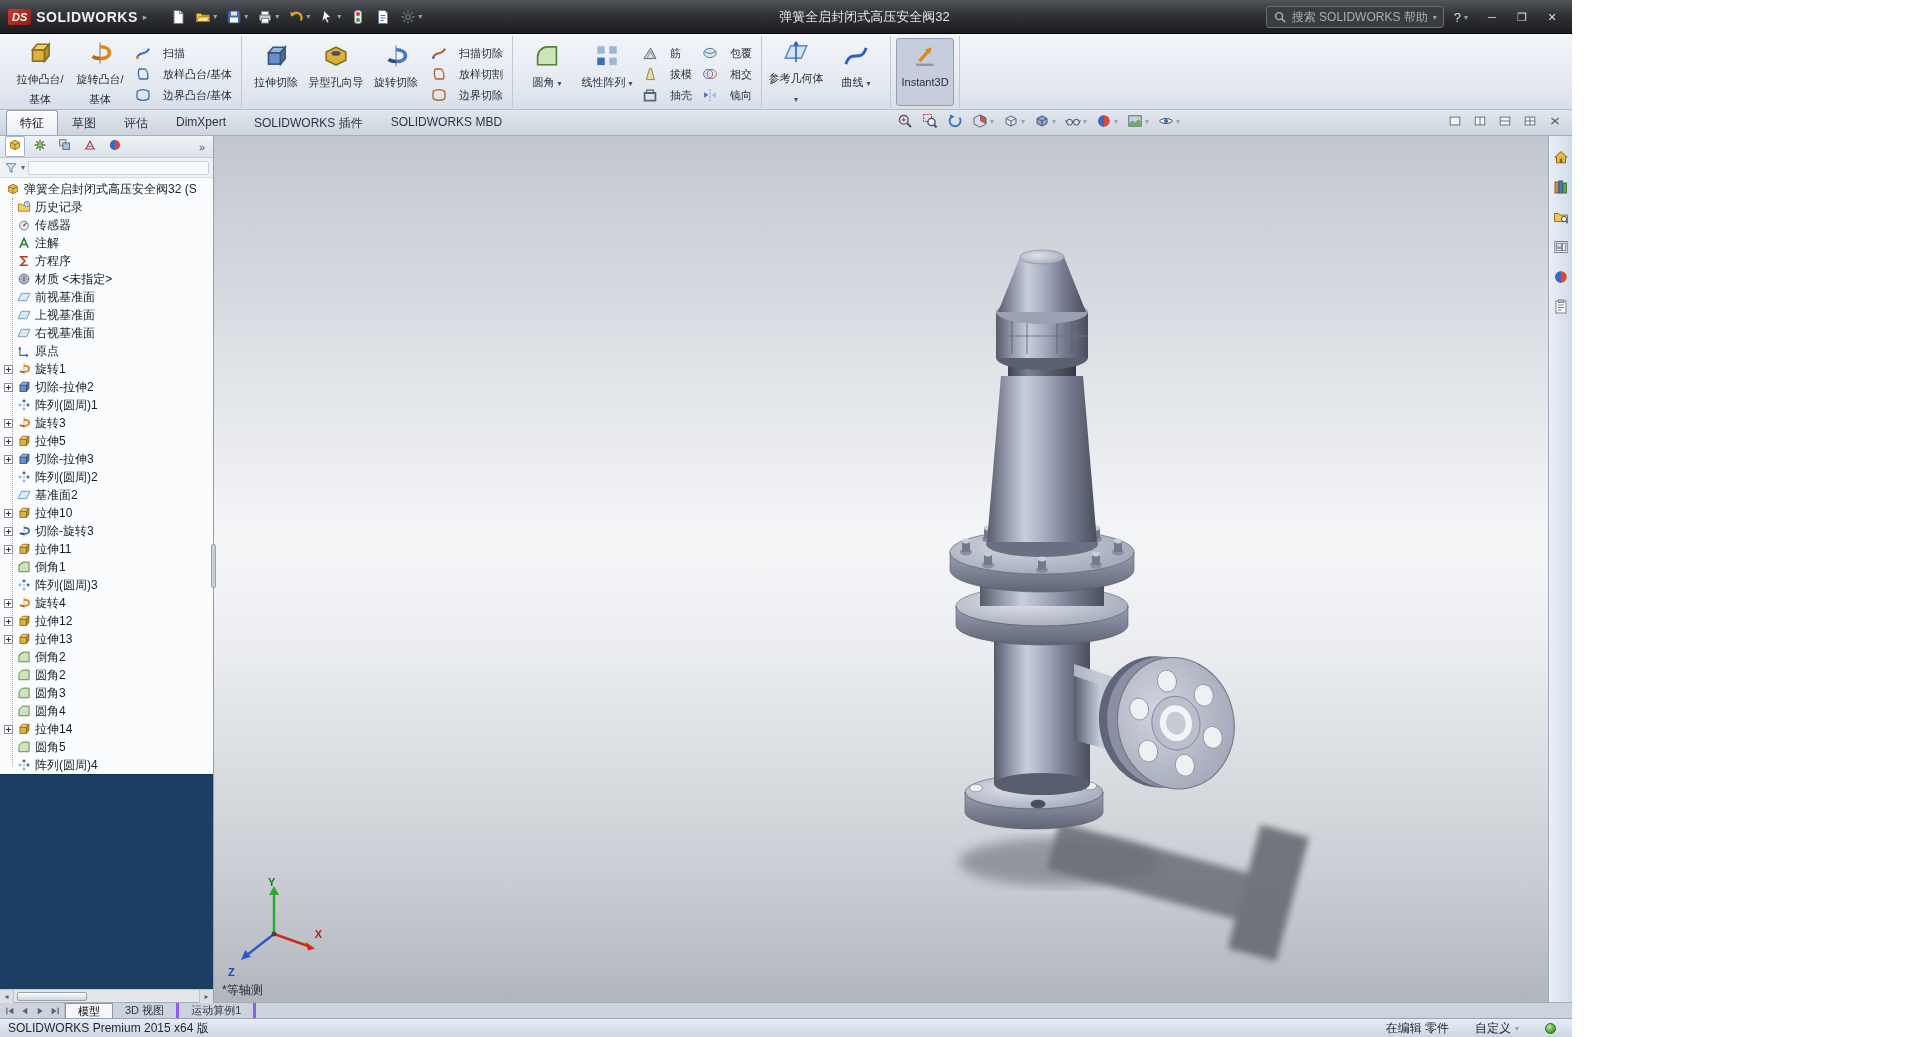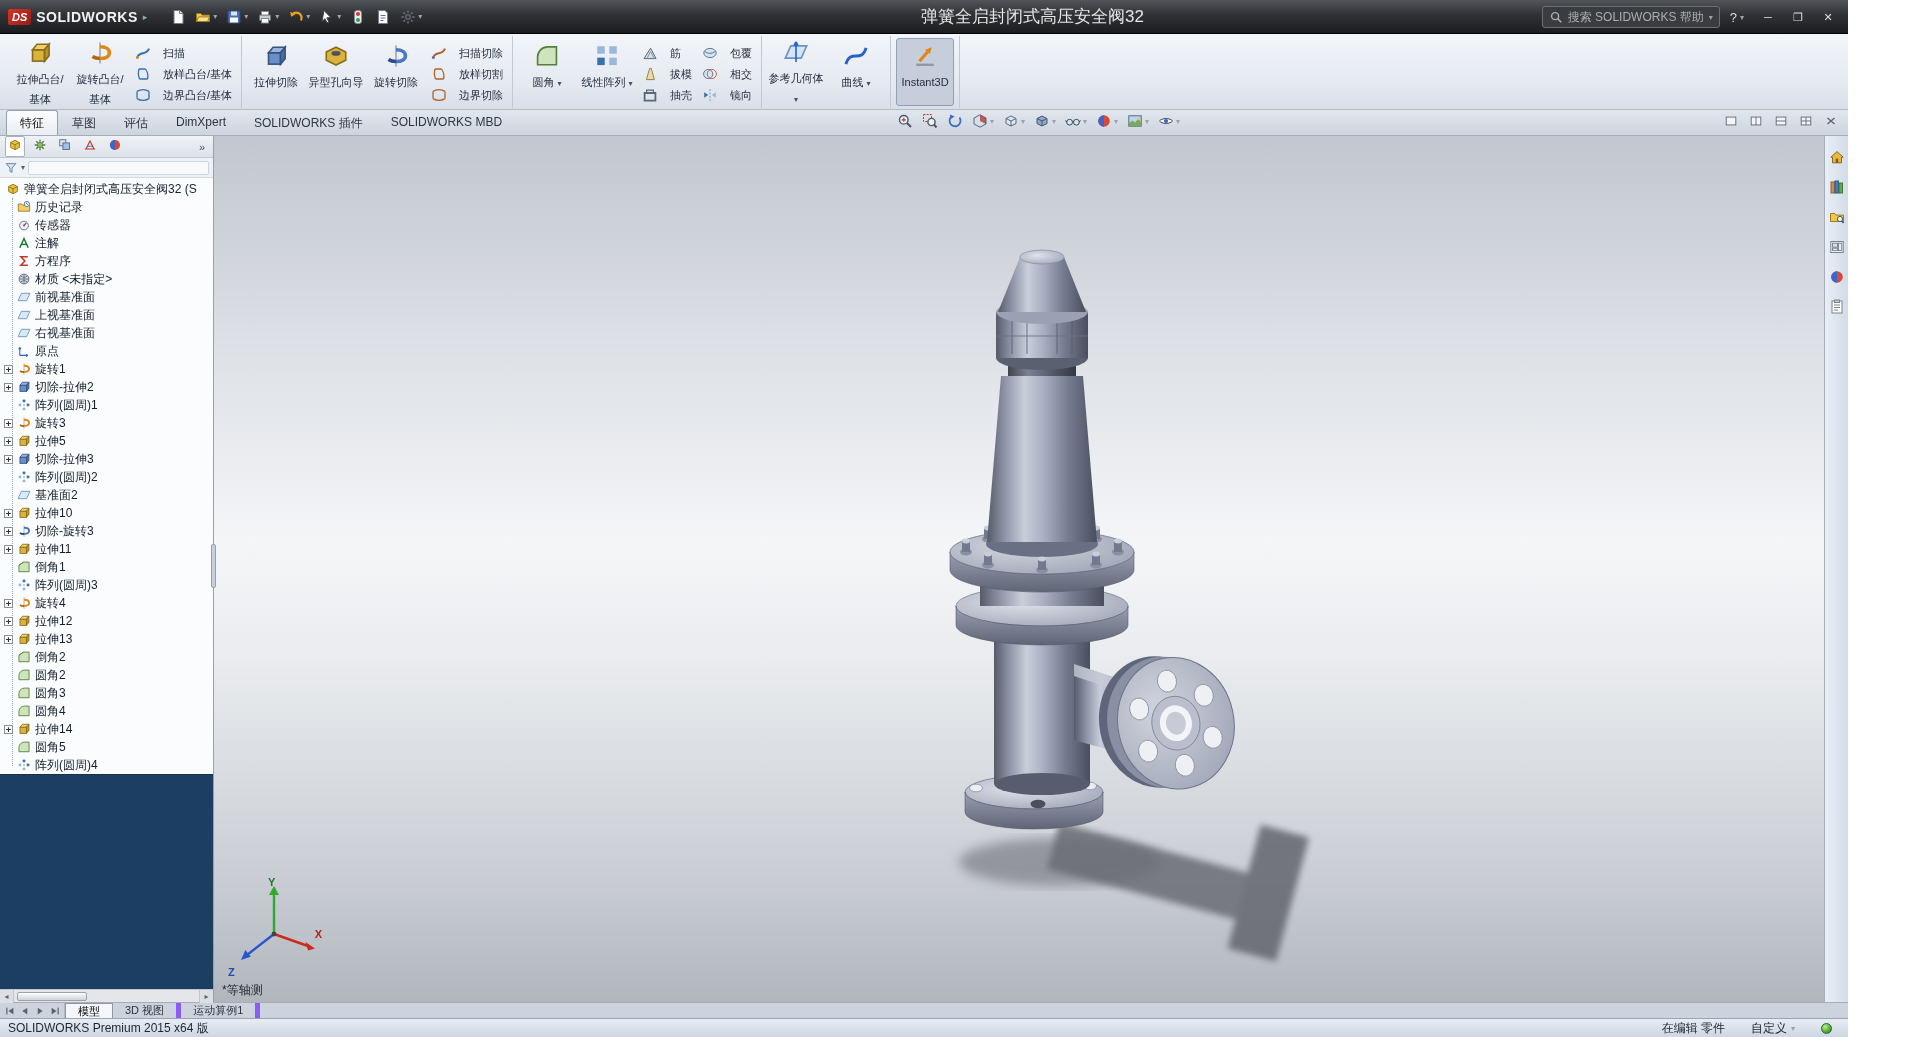--- a/index.html
+++ b/index.html
@@ -5,7 +5,7 @@
   * { box-sizing: border-box; margin:0; padding:0; }
   html,body { width:1908px; height:1037px; overflow:hidden; }
   body { font-family:"Liberation Sans", sans-serif; font-size:12px; background:#fff; -webkit-user-select:none; user-select:none; }
-  .app { width:1848px; height:1037px; display:flex; flex-direction:column; }
+  .app { width:1572px; height:1037px; display:flex; flex-direction:column; }
 
   
   .titlebar { height:34px; flex:0 0 34px; background:linear-gradient(180deg,#515459 0%,#303236 45%,#1b1d20 100%); color:#eee; display:flex; align-items:center; position:relative; border-bottom:1px solid #000; }

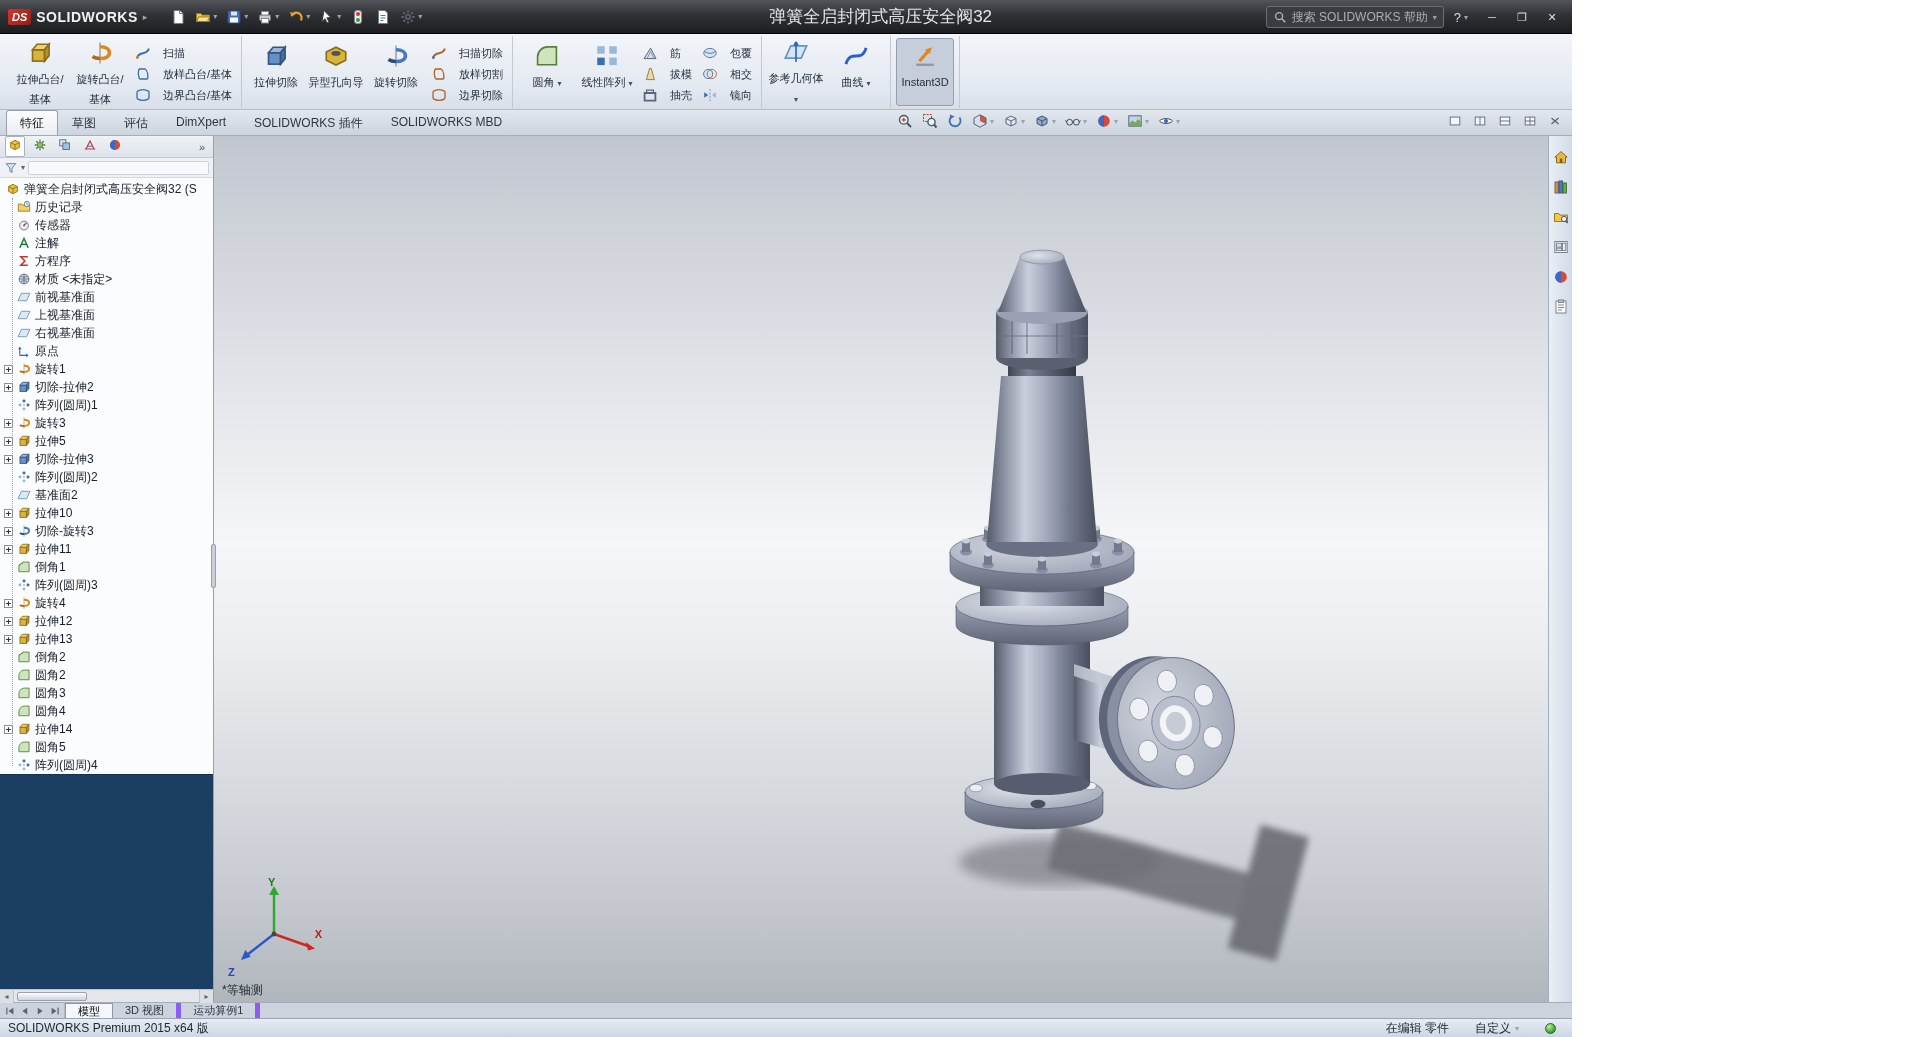--- a/index.html
+++ b/index.html
@@ -16,7 +16,7 @@
   .qat { display:flex; align-items:center; gap:3px; margin-left:10px; }
   .qbtn { display:flex; align-items:center; padding:2px 3px; border-radius:2px; }
   .dd::after { content:"▾"; font-size:8px; color:#99a2ad; margin-left:2px; }
-  .doc-title { position:absolute; left:55%; transform:translateX(-50%); font-size:17px; color:#e6e6e6; white-space:nowrap;margin-left:16px; }
+  .doc-title { position:absolute; left:55%; transform:translateX(-50%); font-size:13px; color:#e6e6e6; white-space:nowrap; }
   .tb-right { position:absolute; right:6px; top:0; height:34px; display:flex; align-items:center; gap:10px; }
   .searchbox { display:flex; align-items:center; gap:5px; background:#3a3c40; border:1px solid #6a6d72; border-radius:3px; height:22px; padding:0 6px; width:178px; }
   .sph { color:#a8adb5; font-size:12px; flex:1; white-space:nowrap; overflow:hidden; }

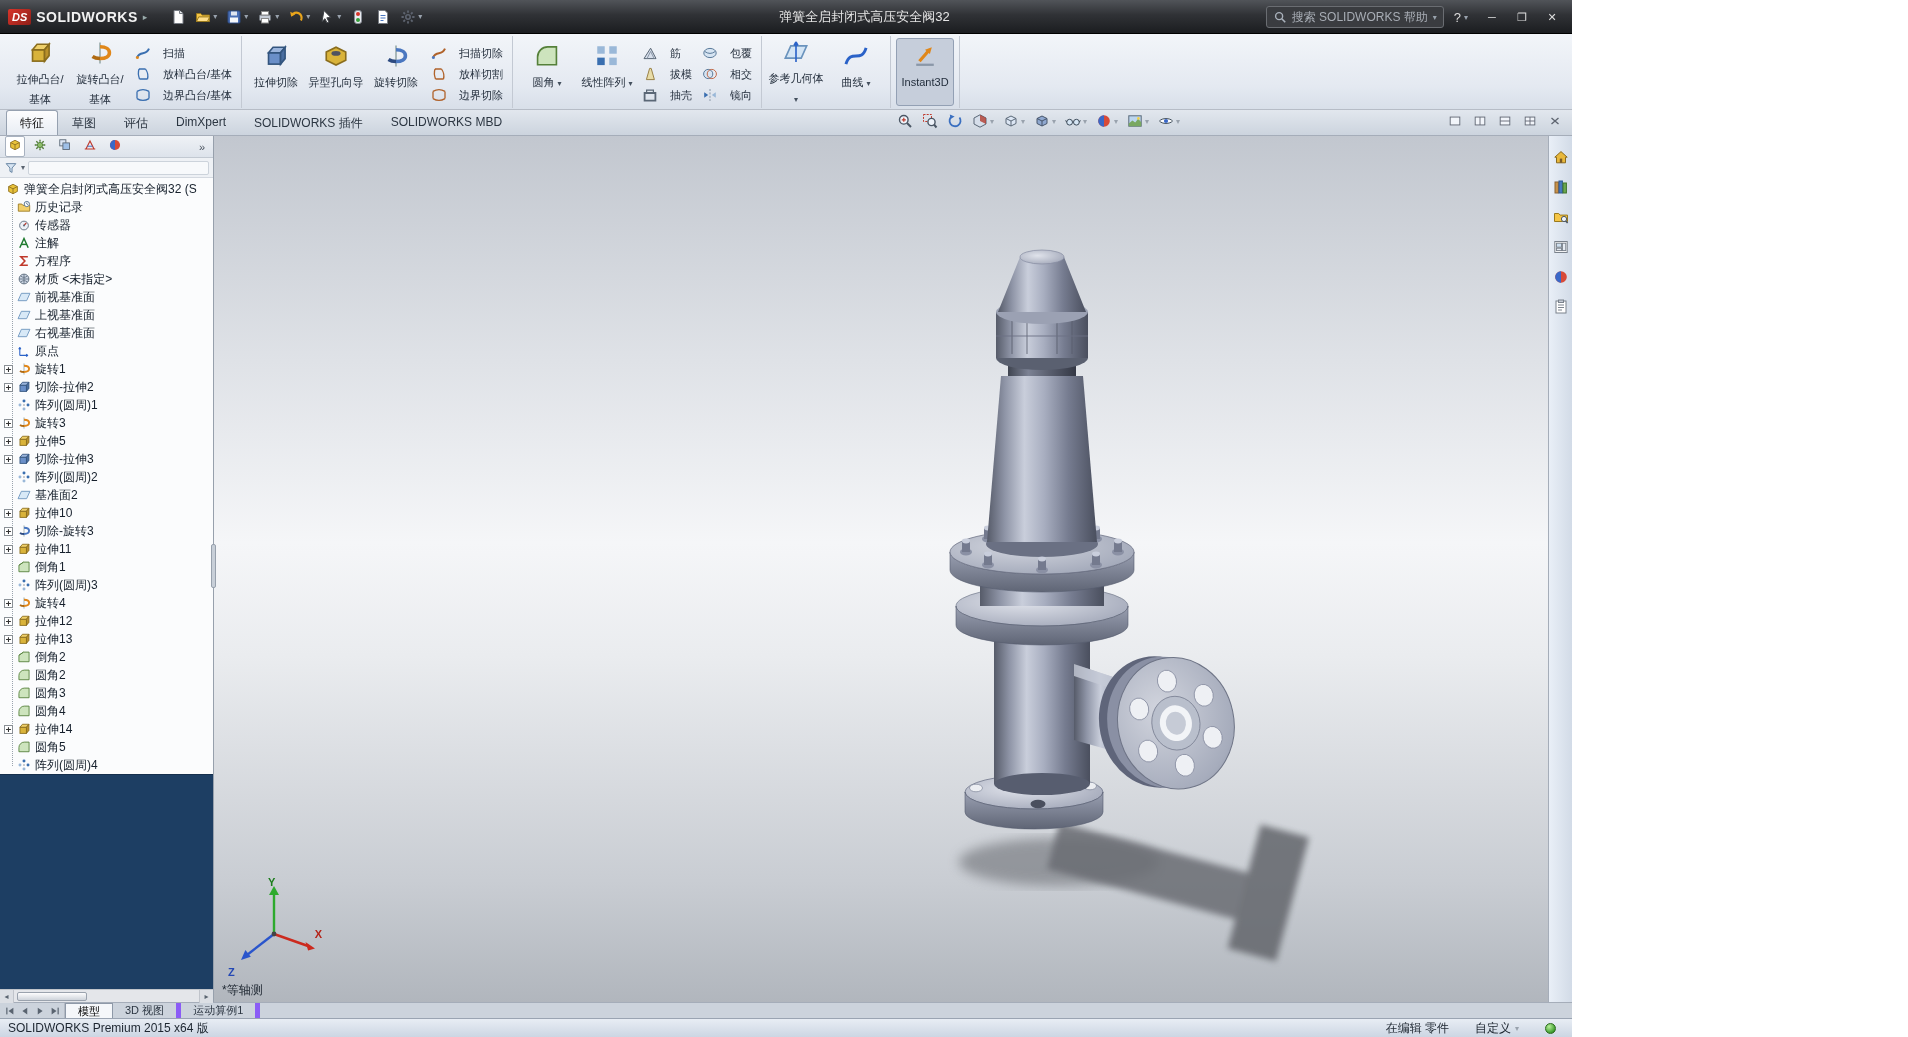--- a/index.html
+++ b/index.html
@@ -92,7 +92,7 @@
   .navbtns { display:flex; align-items:center; gap:0; padding:0 2px; border-right:1px solid #b4bac4; }
   .navbtn { width:15px; height:14px; display:flex; align-items:center; justify-content:center; }
   .btabs { display:flex; align-items:stretch; }
-  .btab { padding:0 12px; display:flex; align-items:center; color:#2c3642; border-right:5px solid #8b5cf6; white-space:nowrap; }
+  .btab { padding:0 12px; display:flex; align-items:center; color:#2c3642; border-right:3px solid #8b5cf6; white-space:nowrap; }
   .btab.active { background:#f5f7fa; border:1px solid #8e99a8; border-bottom:none; color:#000; }
 
   

